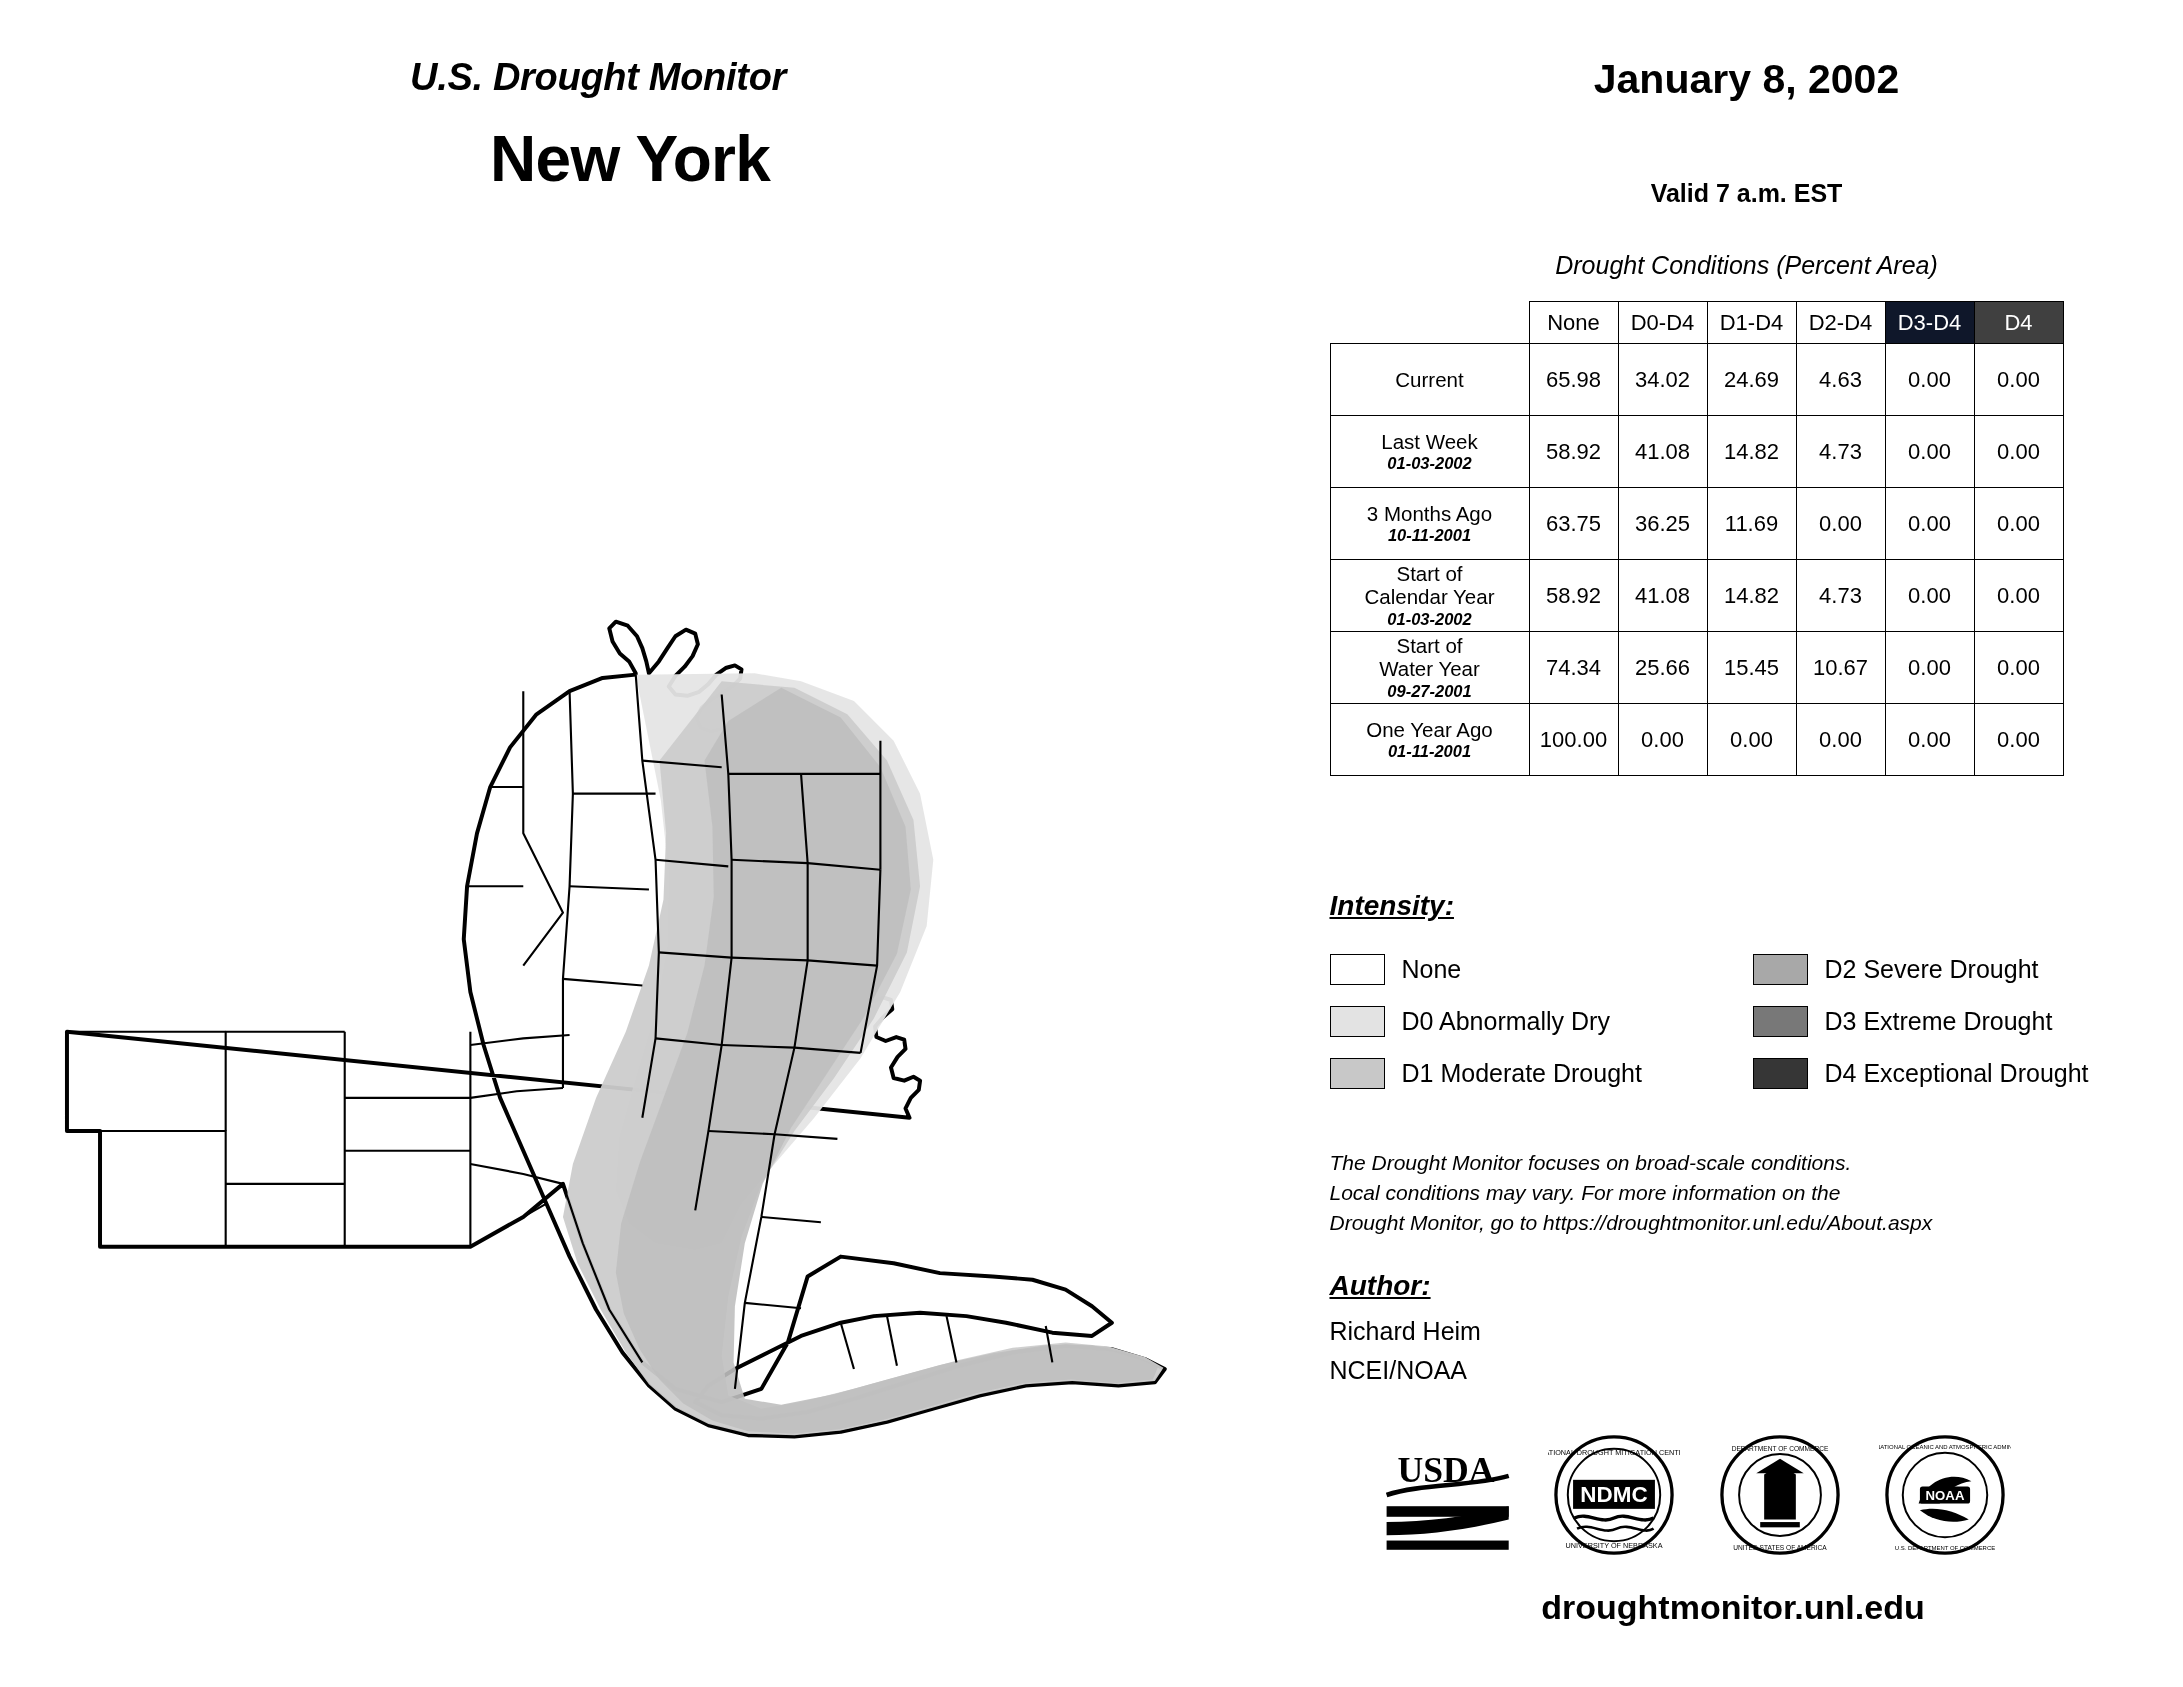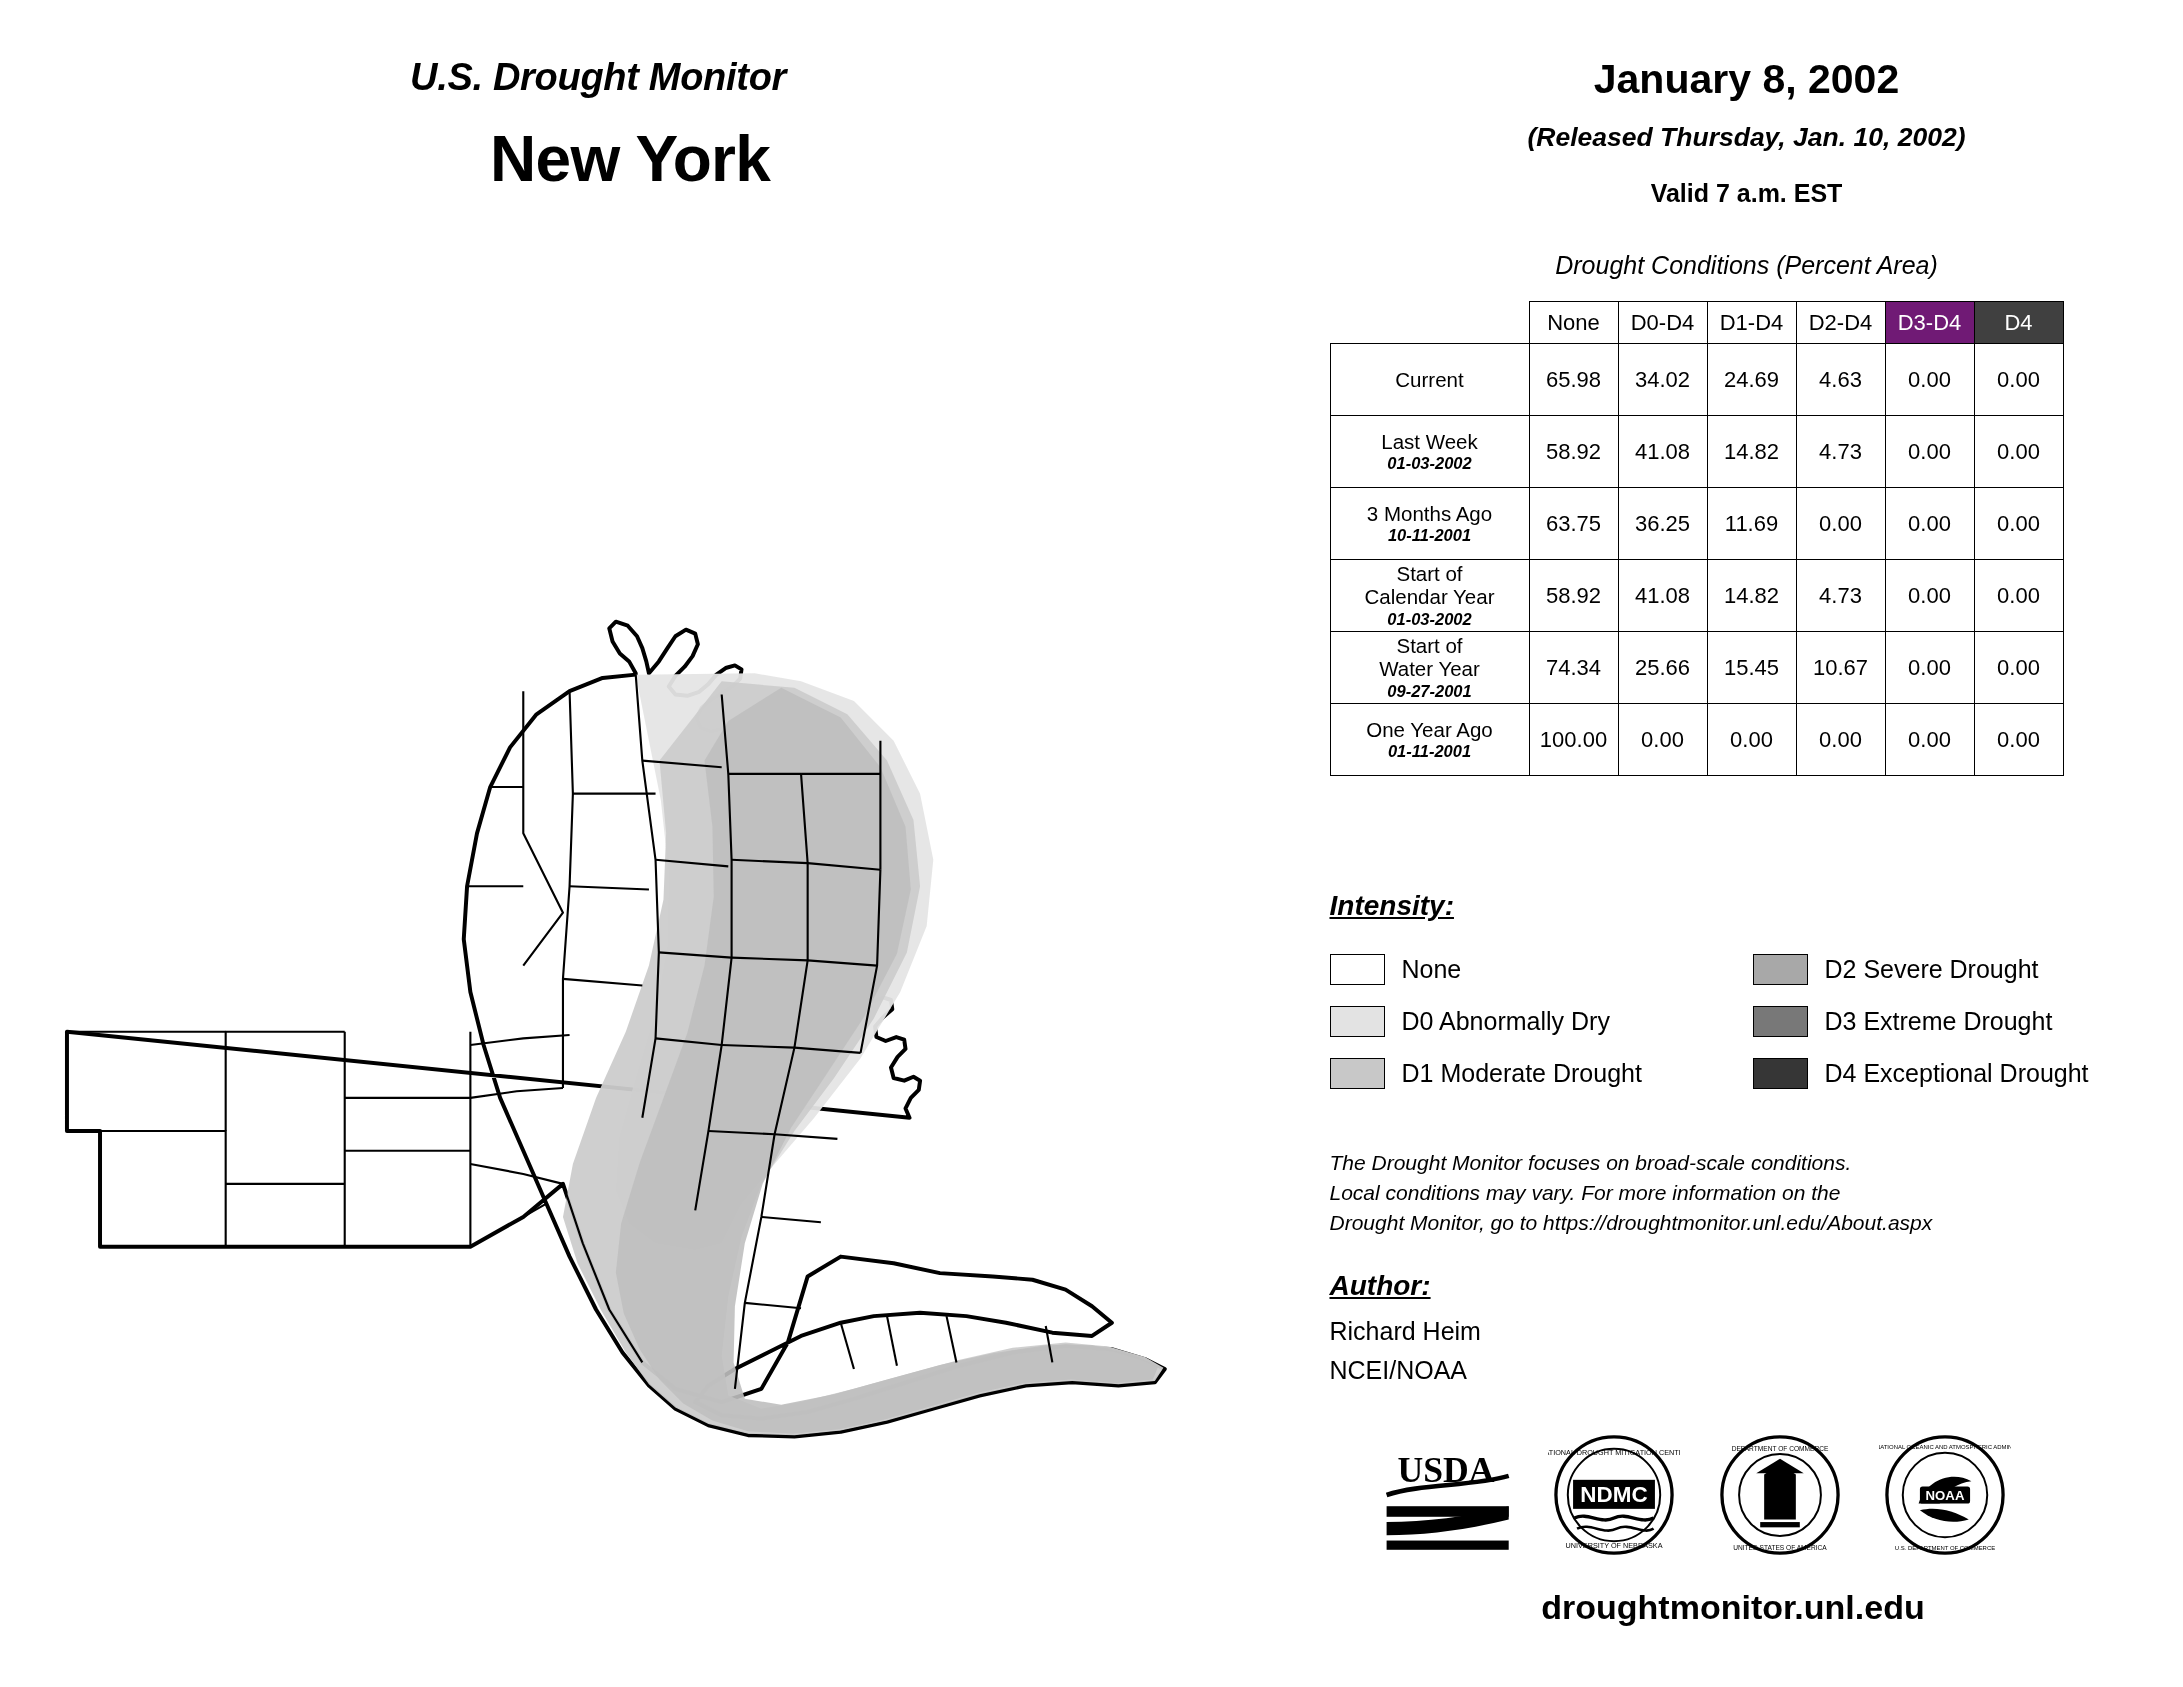--- a/index.html
+++ b/index.html
@@ -379,7 +379,6 @@
 <div class="right-col">
 
   <div class="date-line">January 8, 2002</div>
-  <div class="released-line">(Released Thursday, Jan. 10, 2002)</div>
   <div class="valid-line">Valid 7 a.m. EST</div>
 
   <div class="table-caption">Drought Conditions (Percent Area)</div>

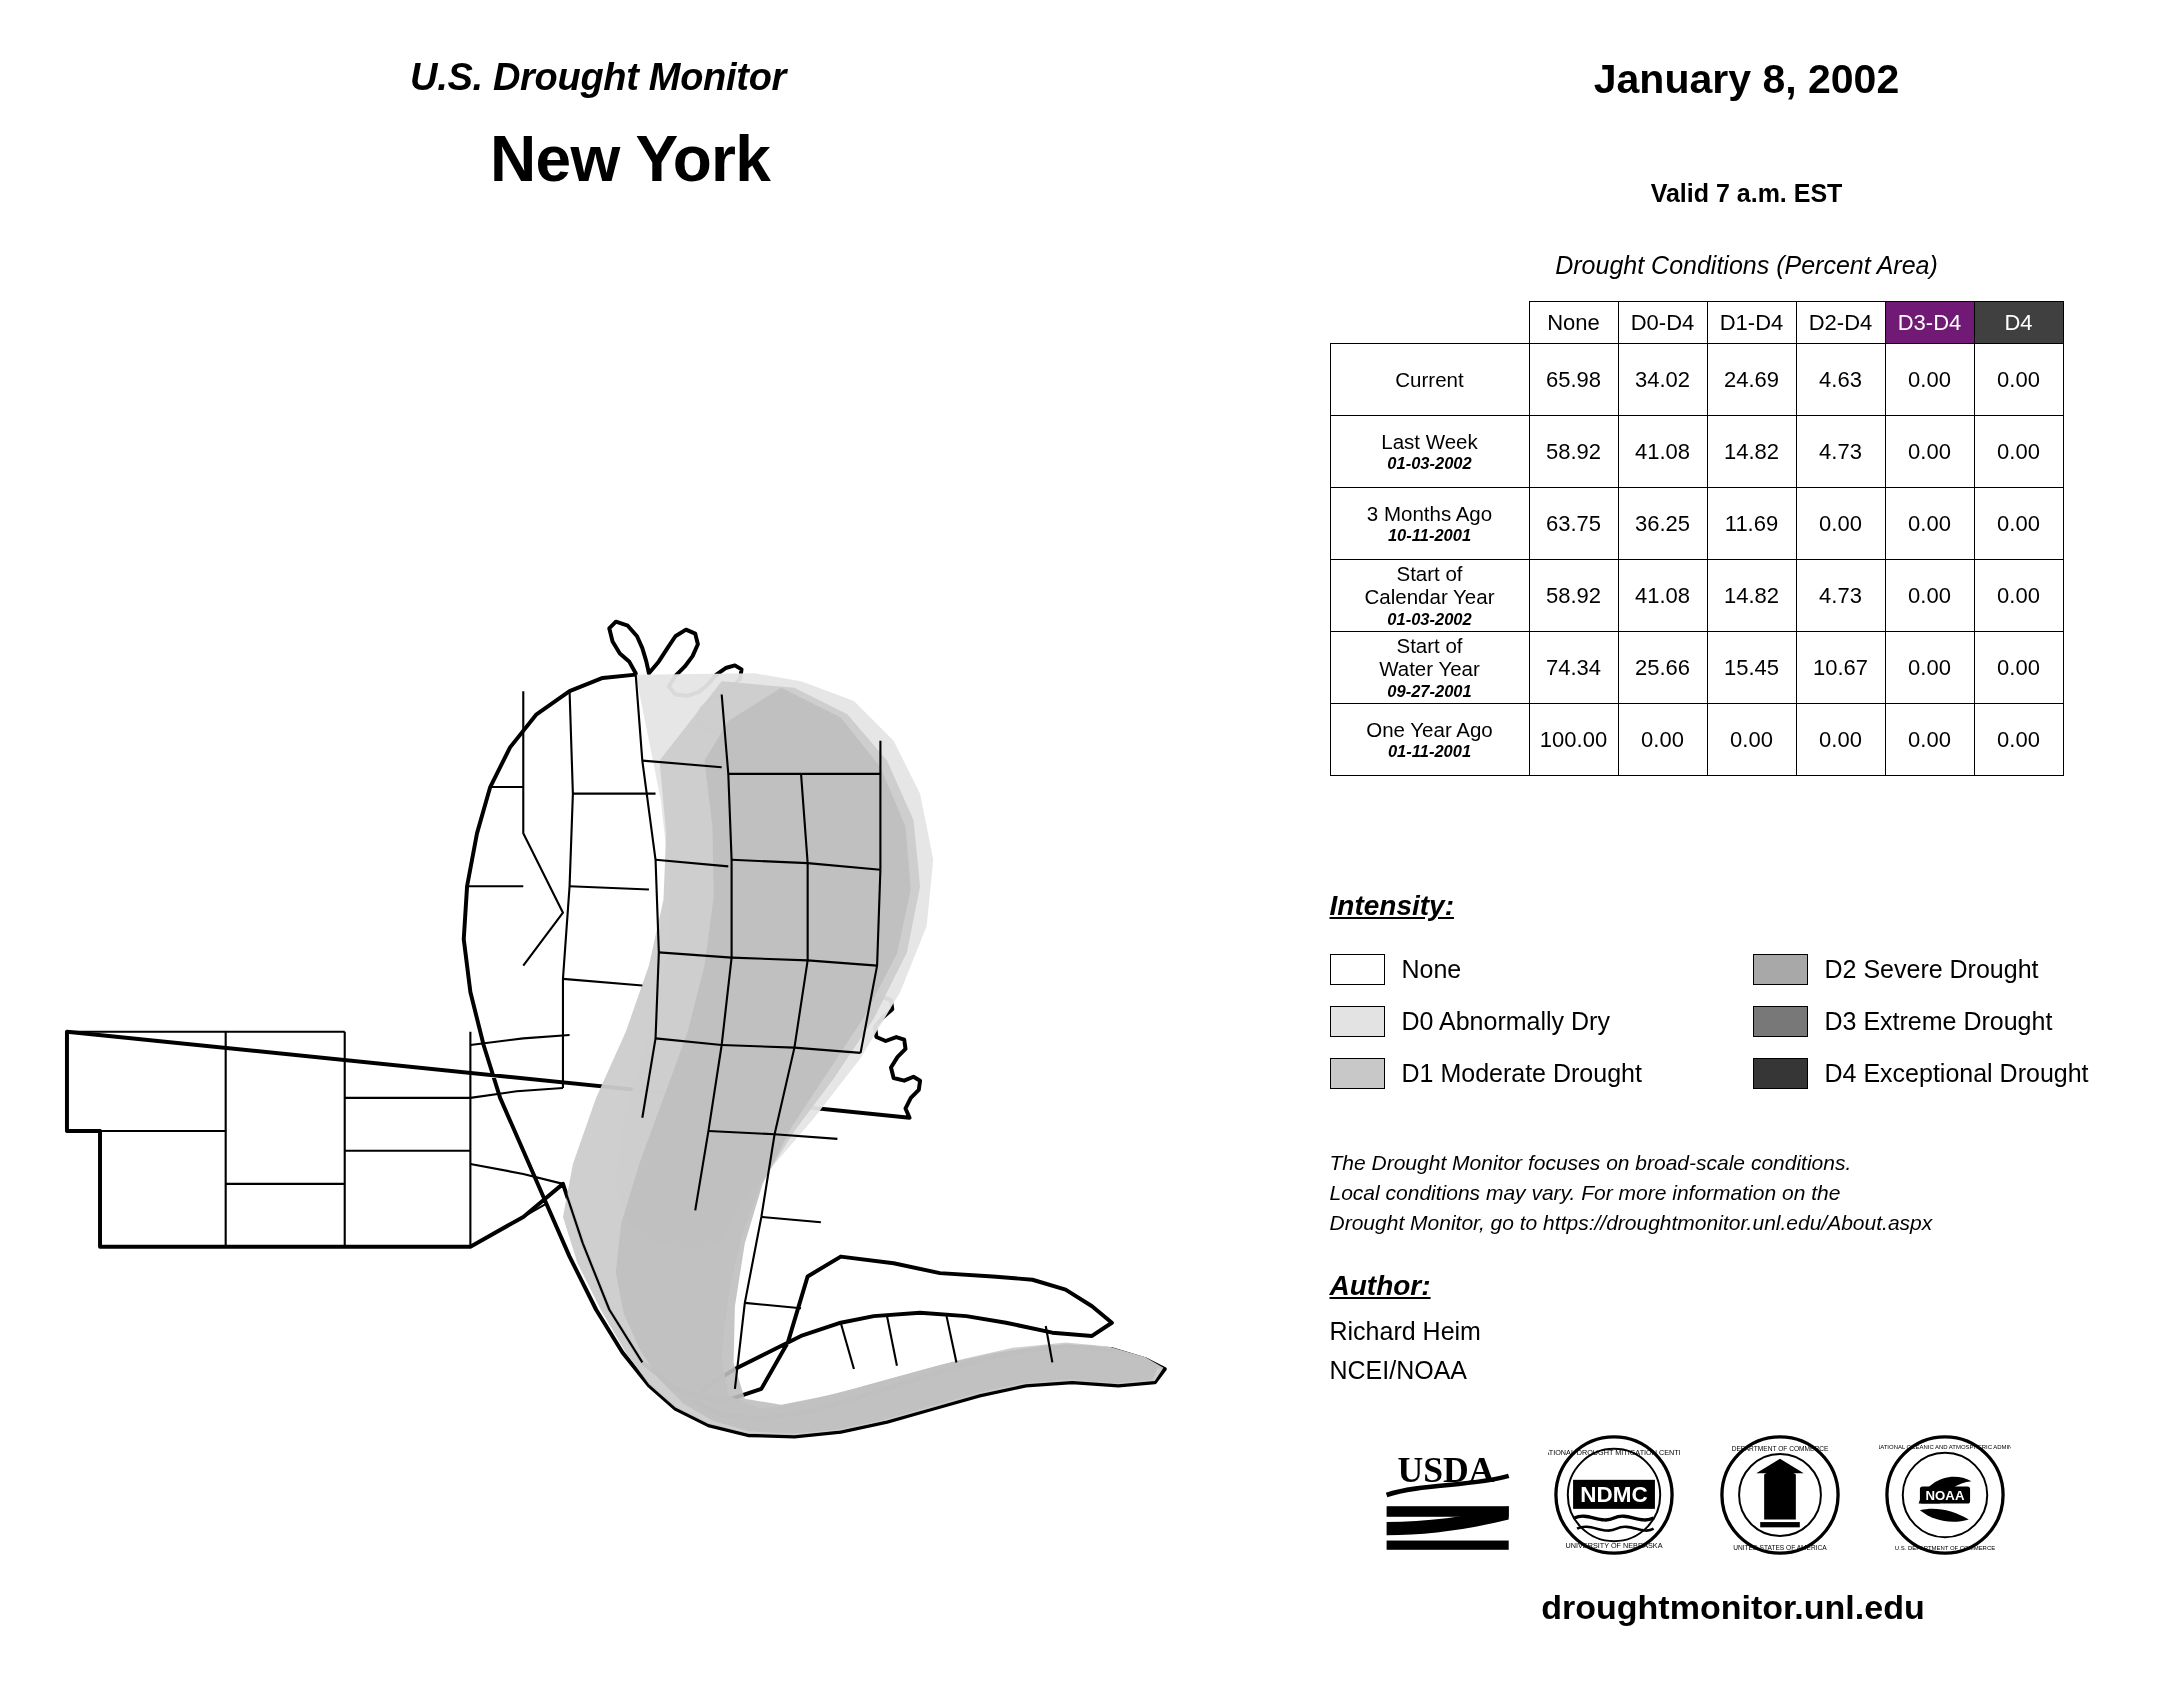--- a/index.html
+++ b/index.html
@@ -142,7 +142,7 @@
     height: 41px;
     font-size: 22px;
   }
-  th.h-d3 { background: #701a75; color: #ffffff; }
+  th.h-d3 { background: #0f172a; color: #ffffff; }
   th.h-d4 { background: #404040; color: #ffffff; }
   td.val { font-size: 22px; }
 

